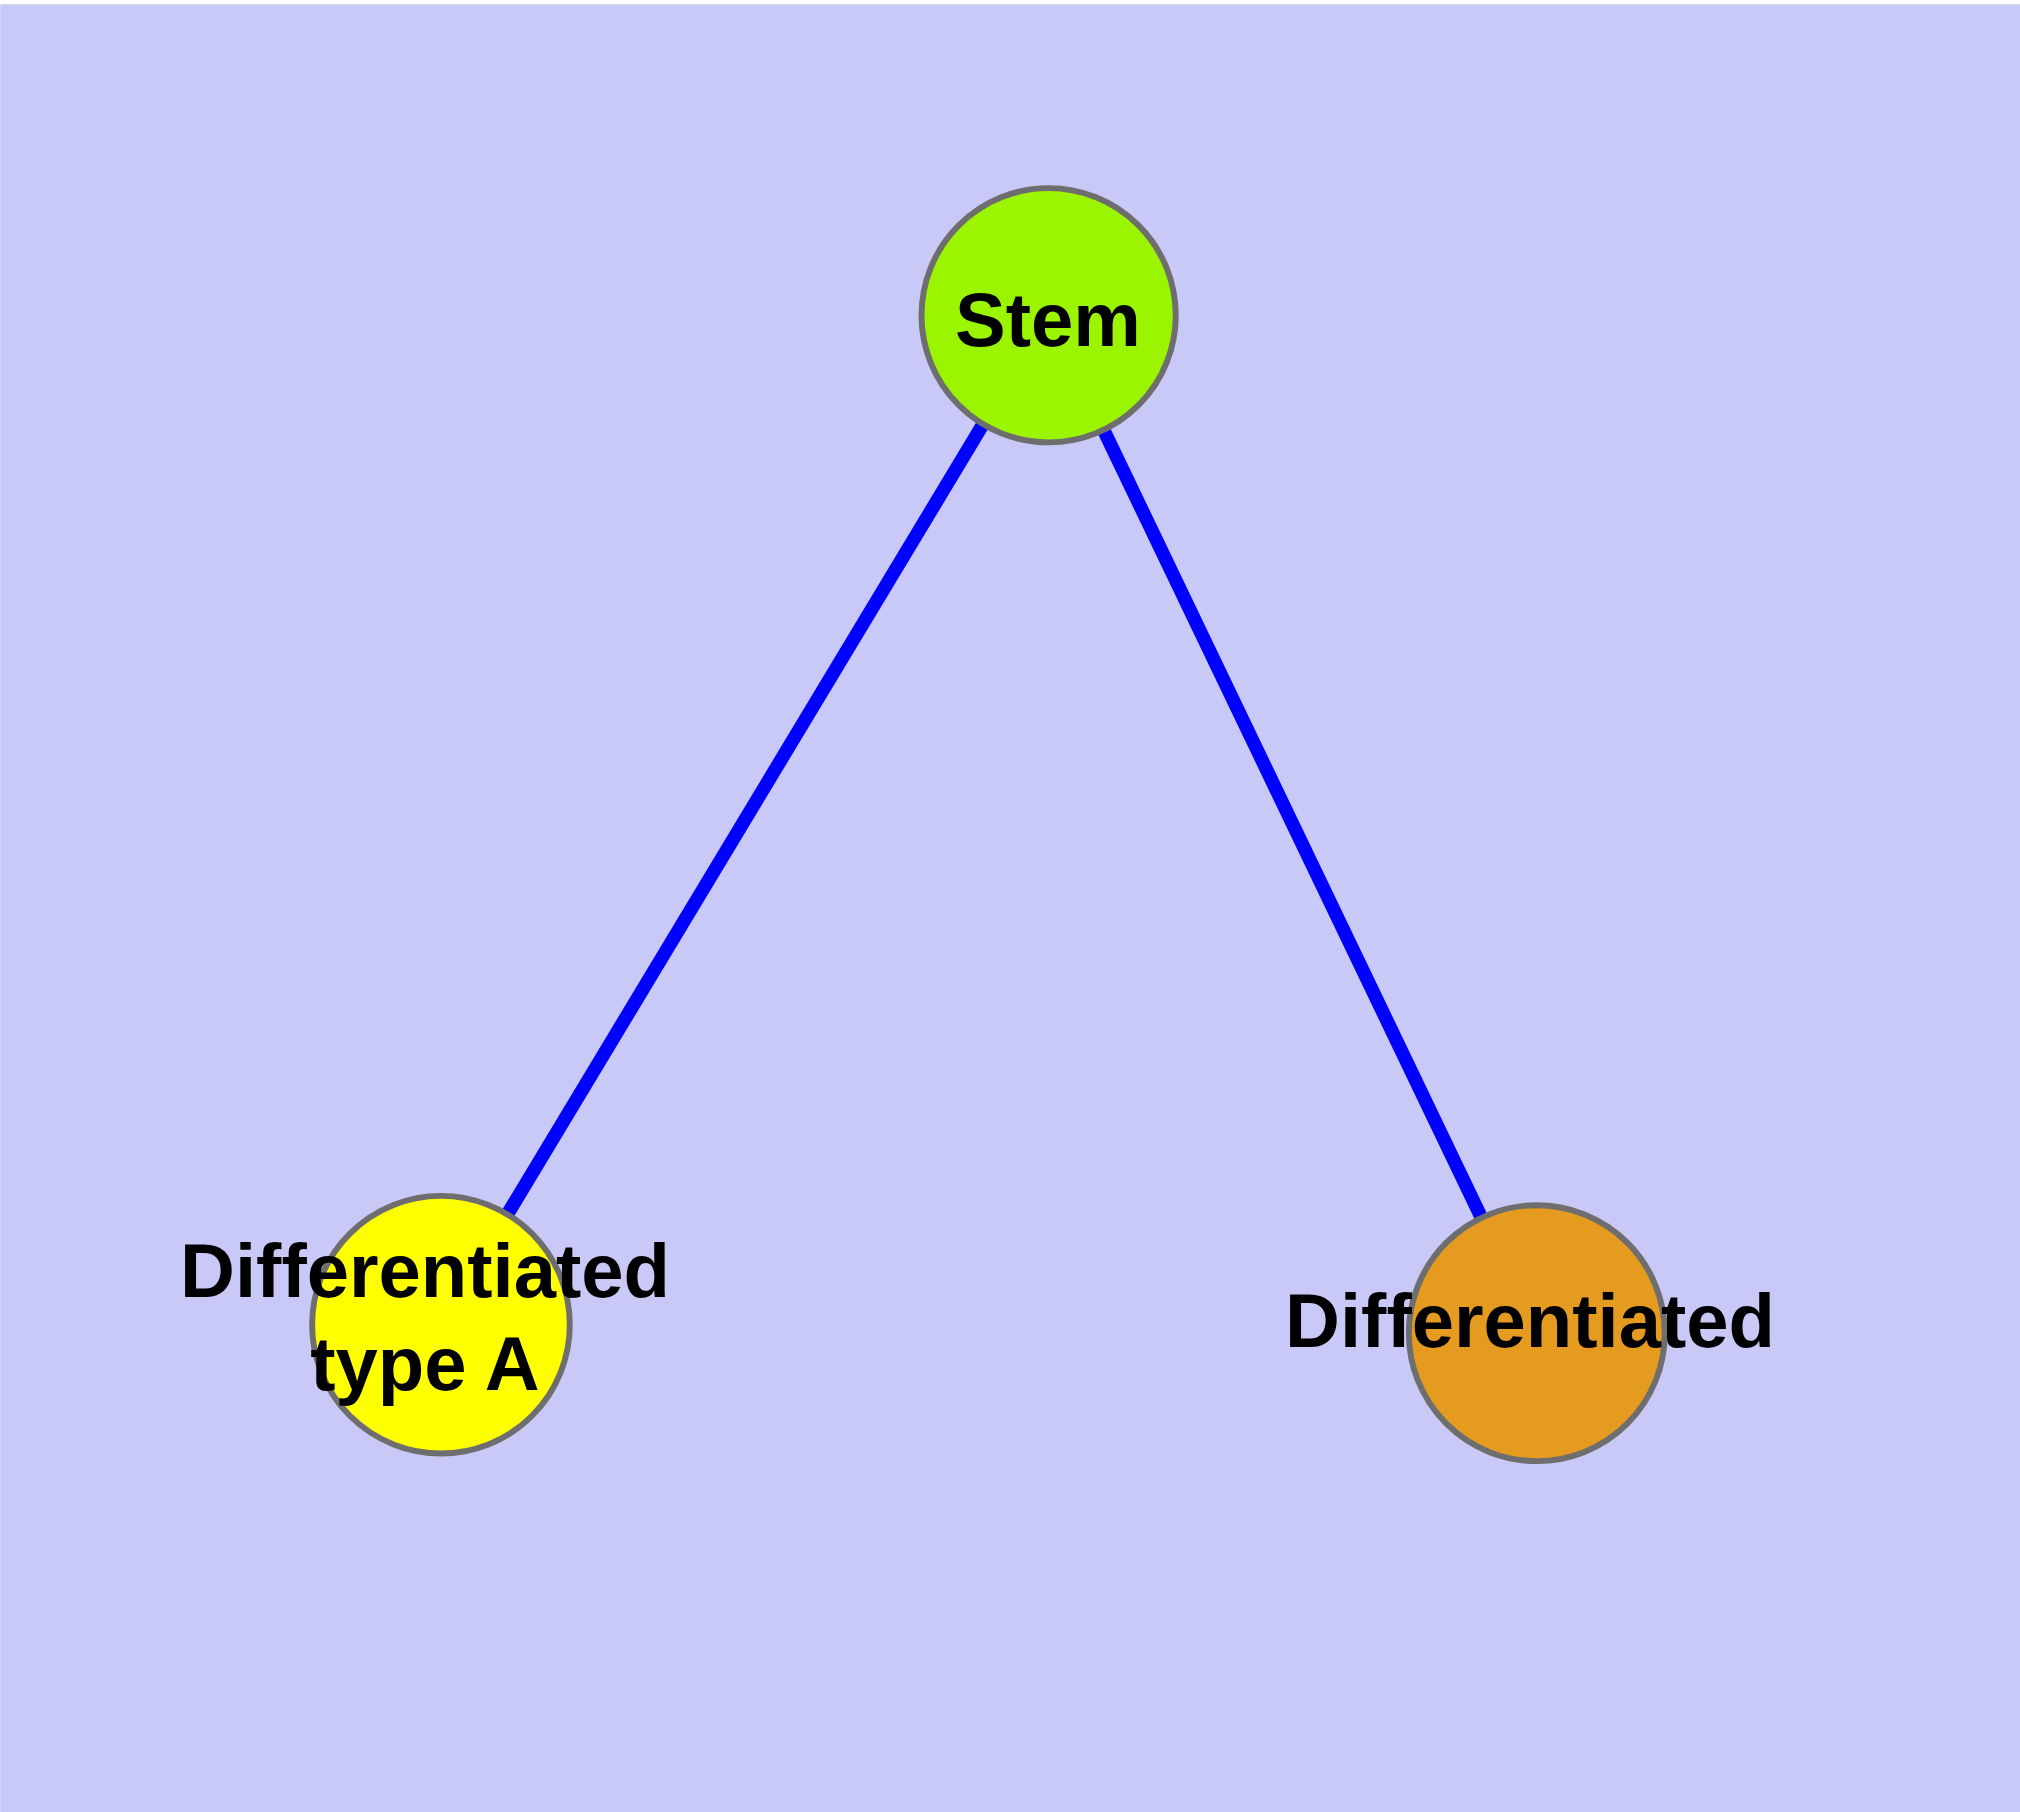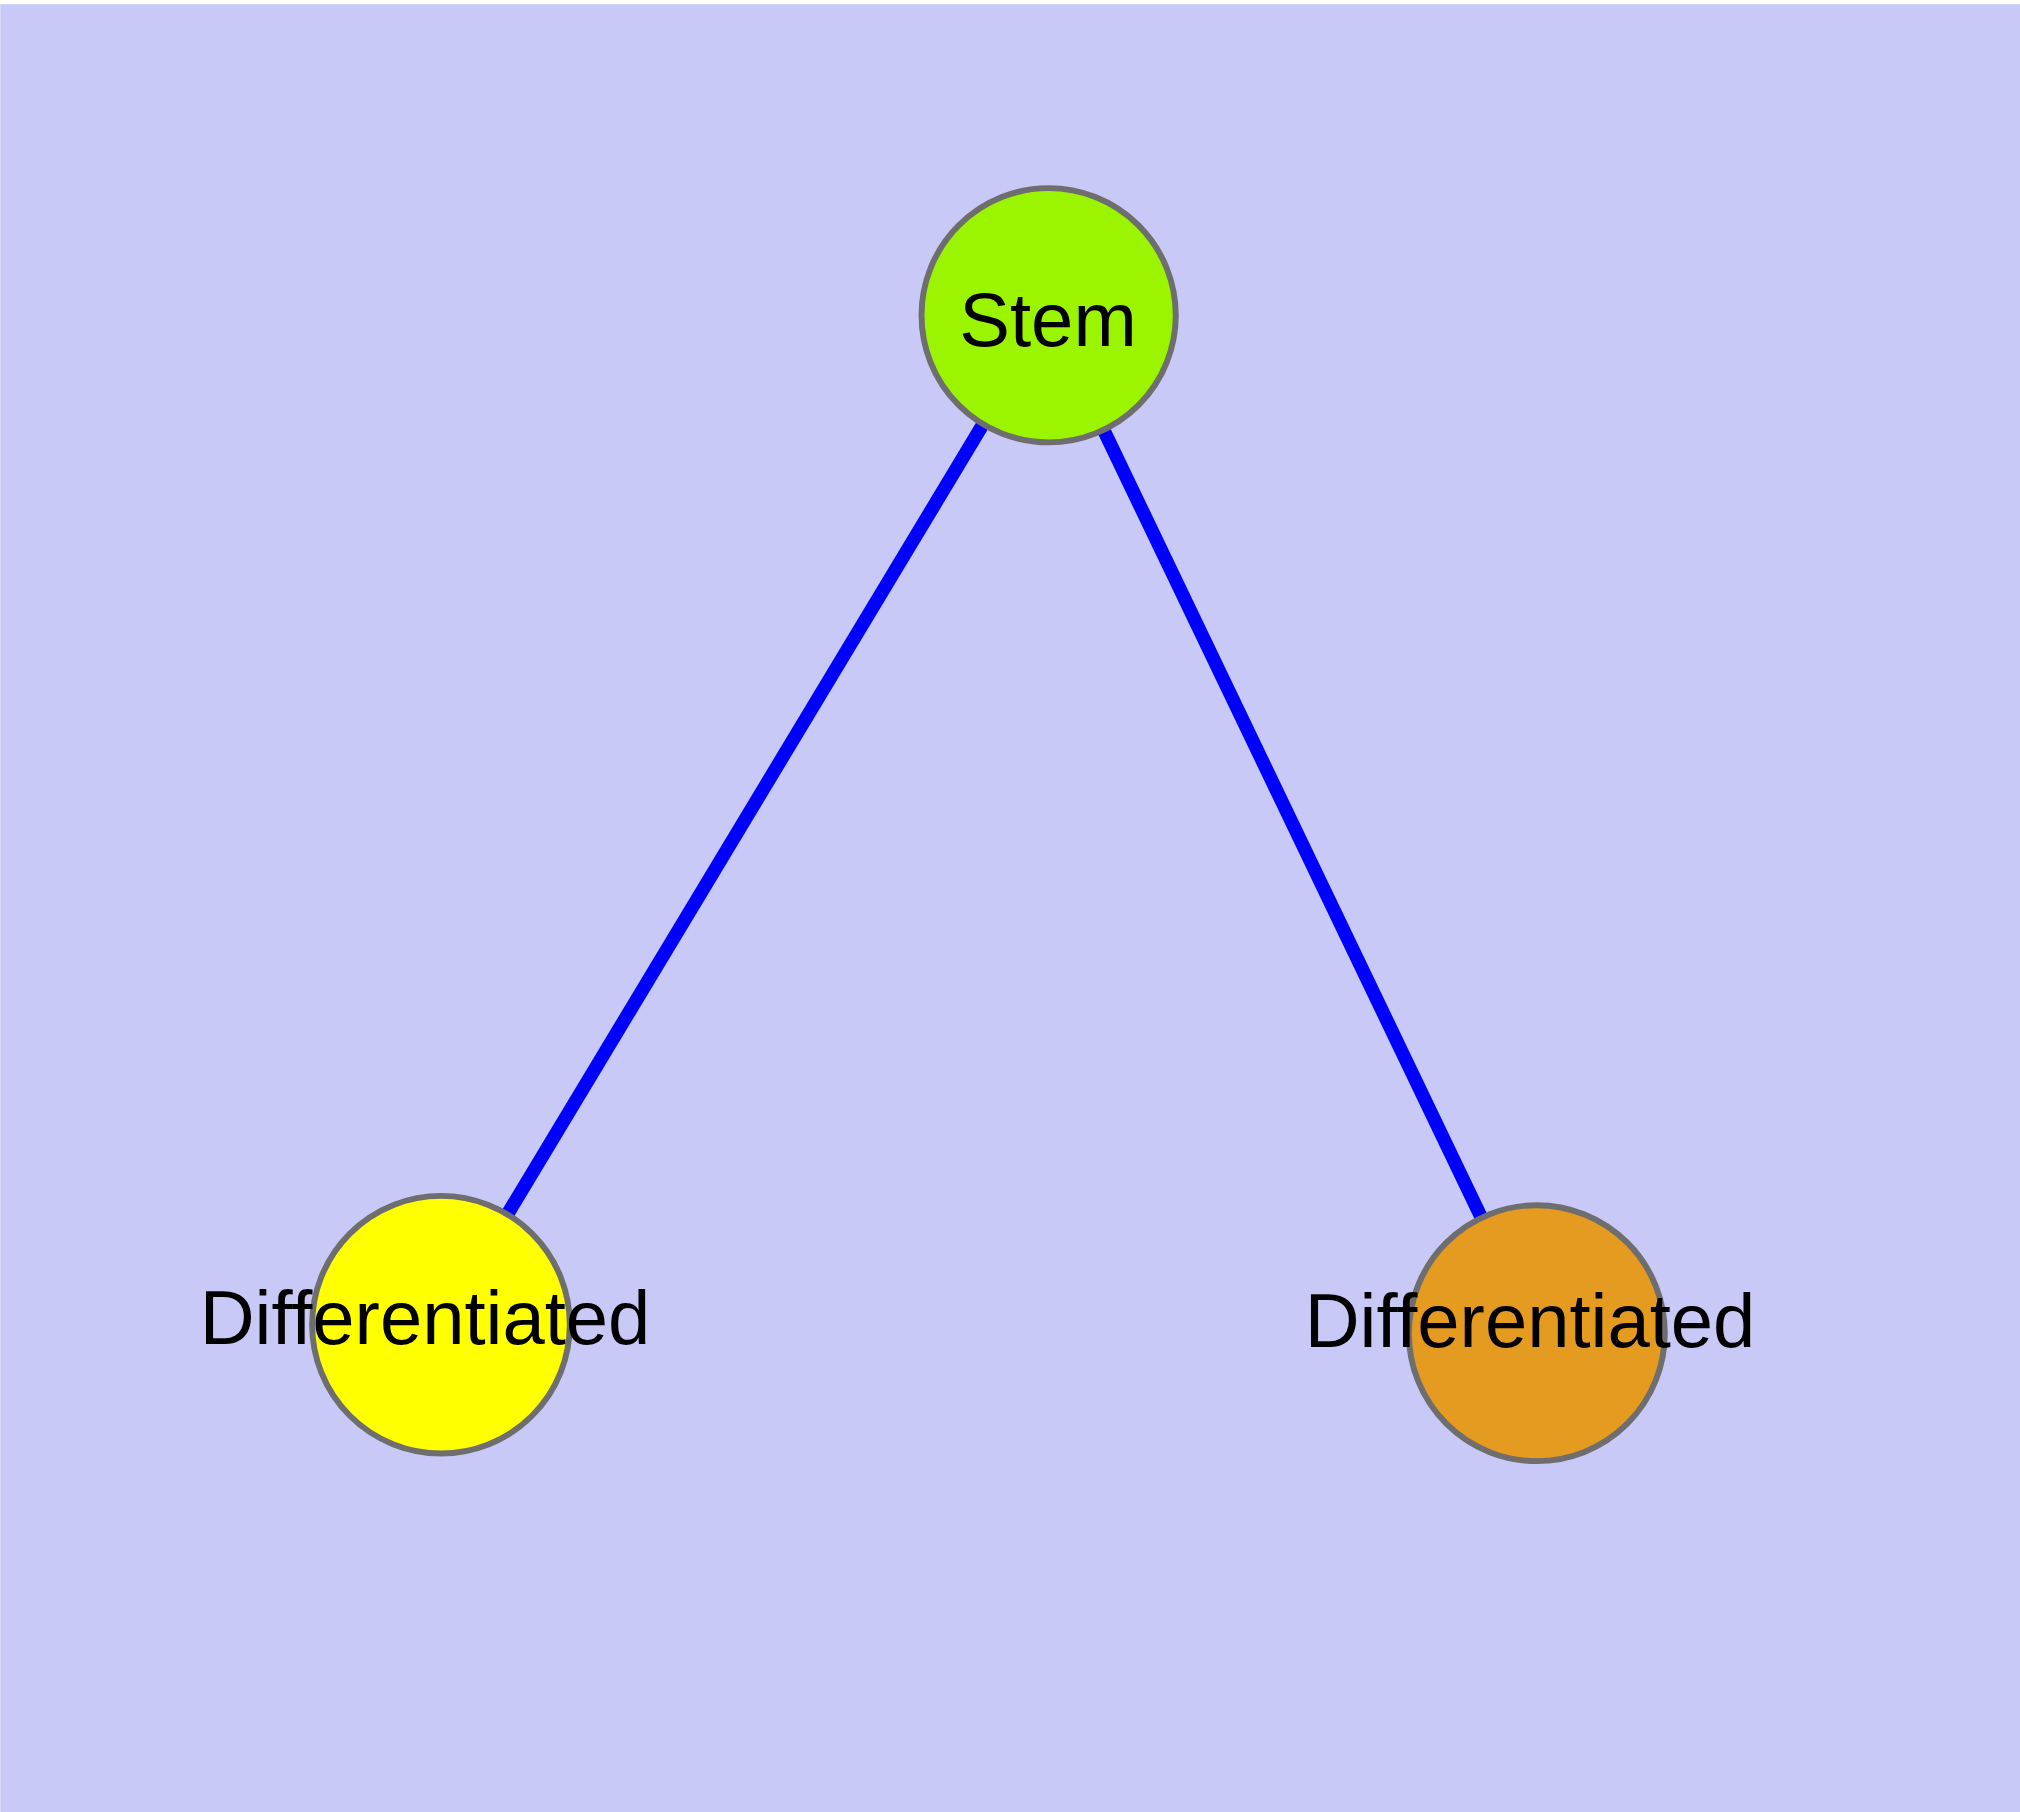--- a/index.html
+++ b/index.html
@@ -33,7 +33,7 @@
   .node-label {
     position: absolute;
     transform: translate(-50%, -50%);
-    font-weight: normal;
+    font-weight: bold;
     font-size: 76px;
     line-height: 93px;
     color: #000000;

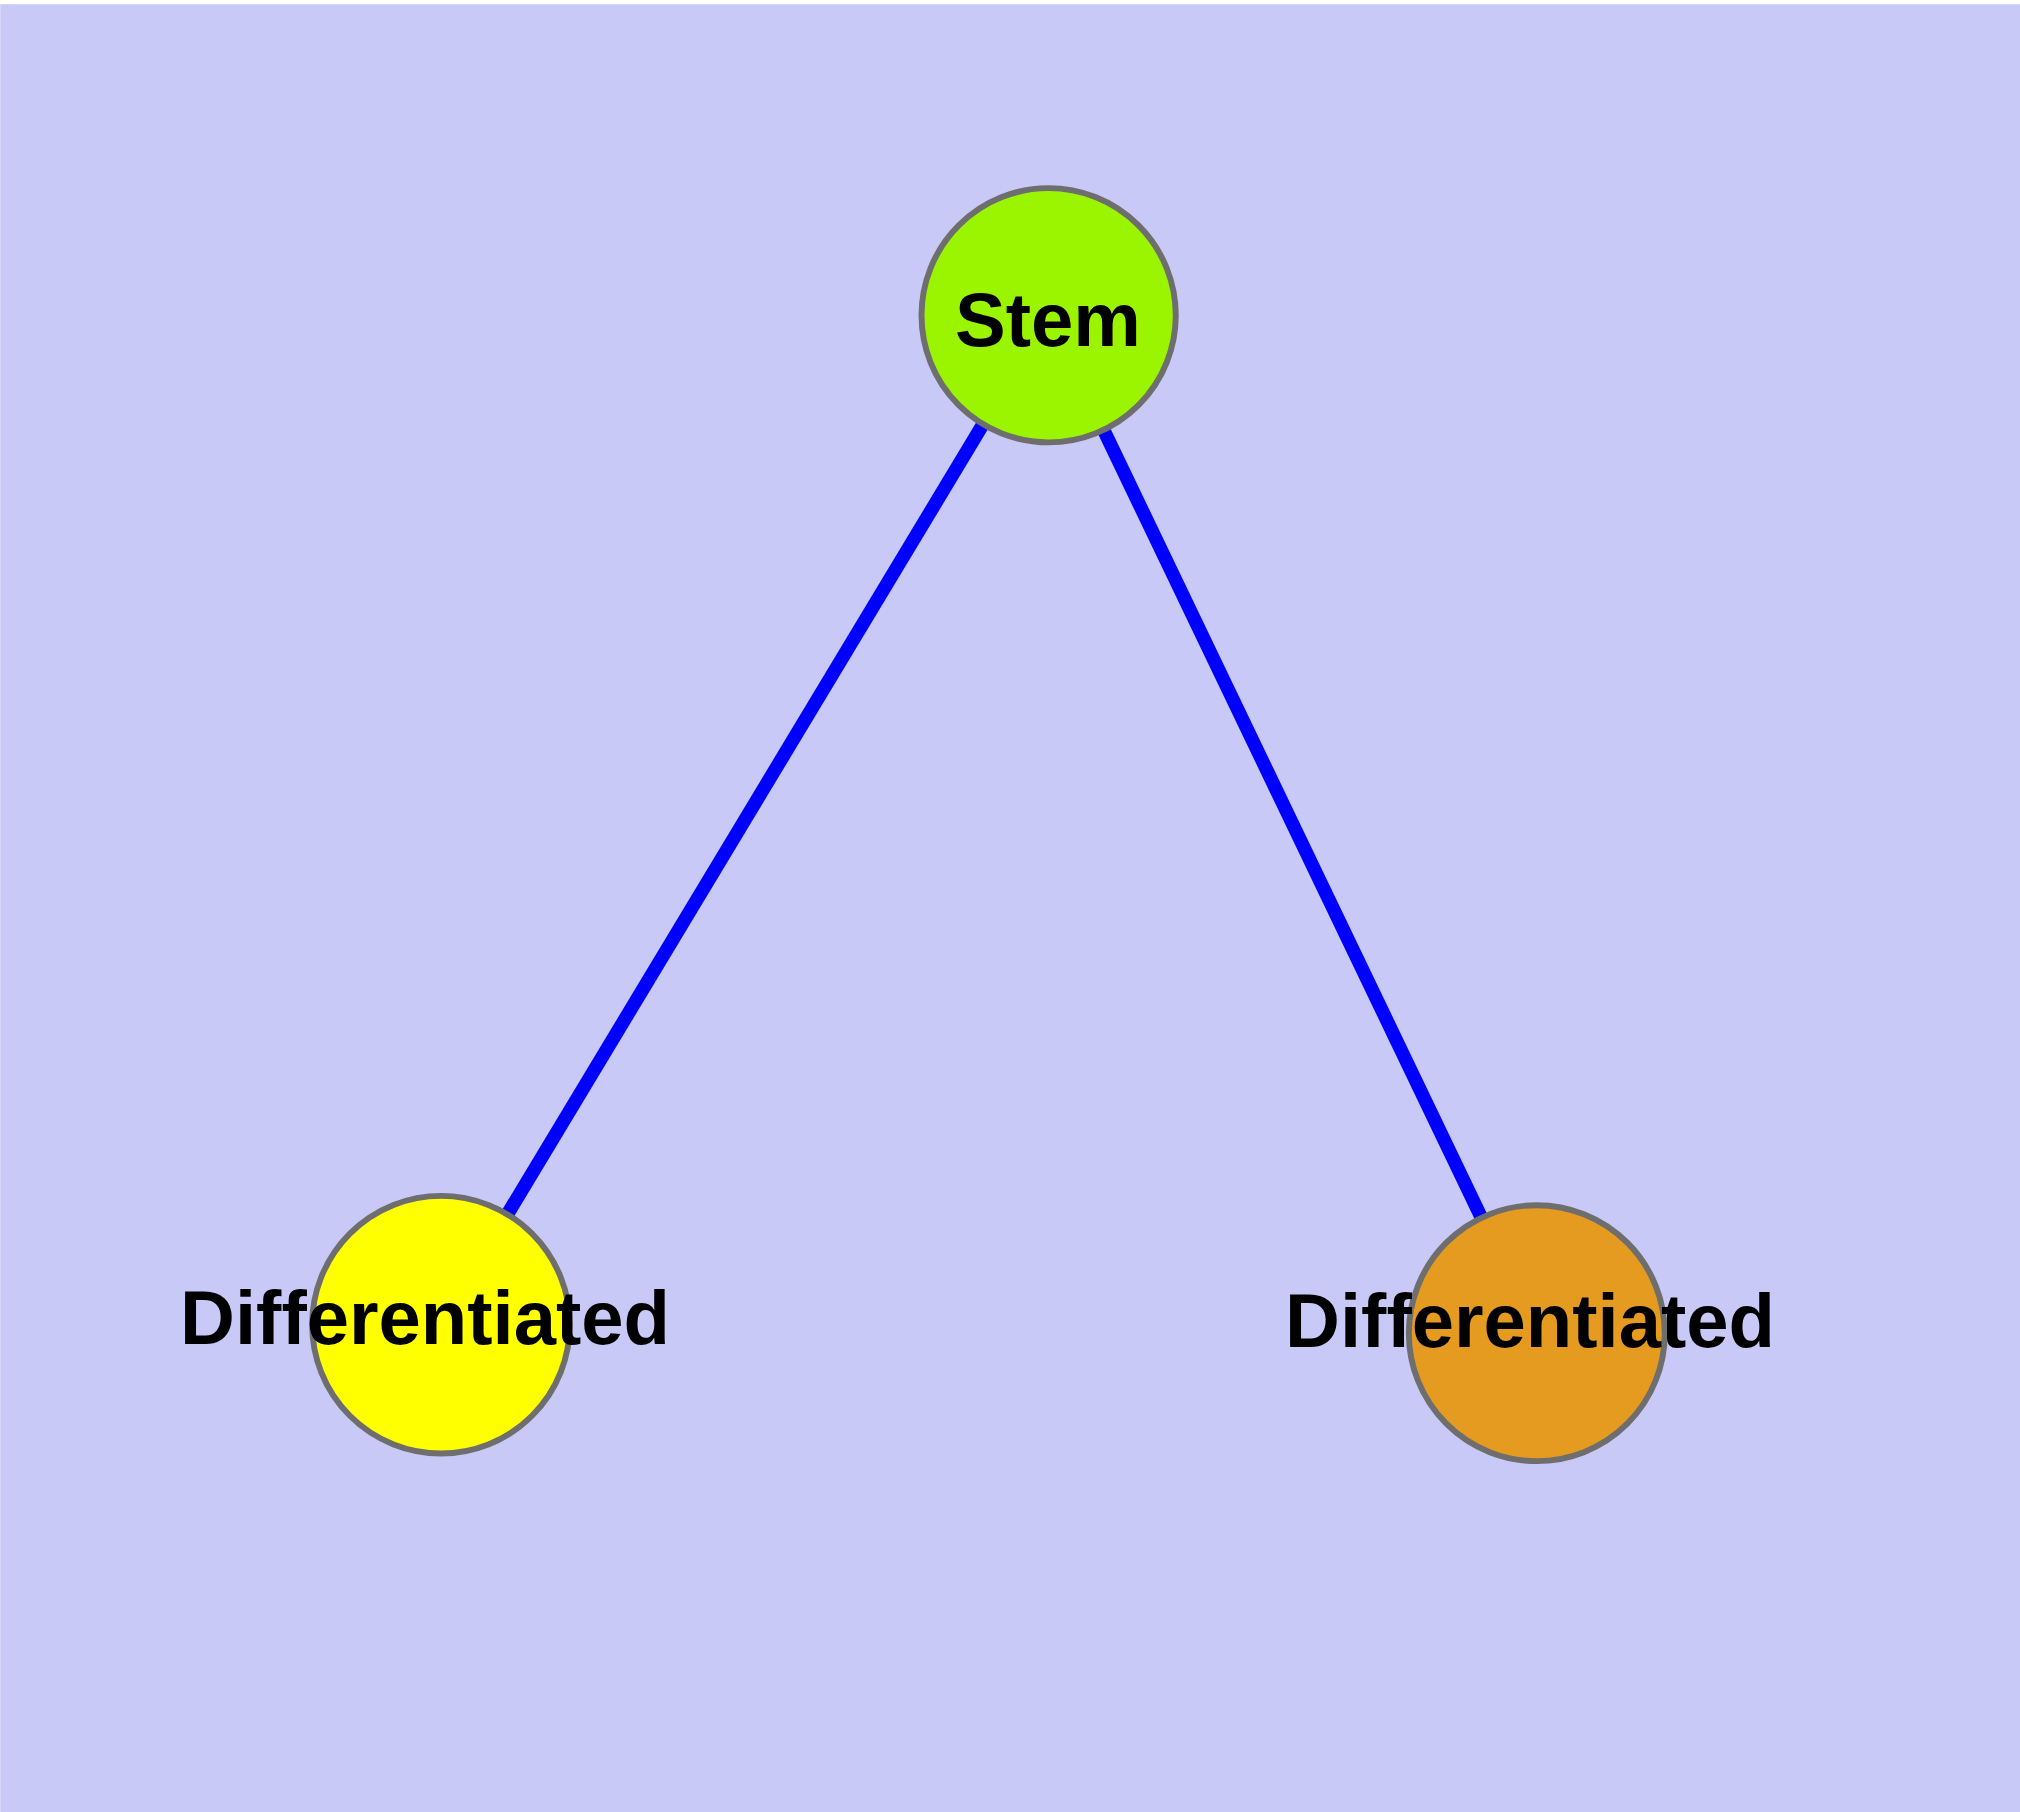--- a/index.html
+++ b/index.html
@@ -74,6 +74,7 @@
 
   <div class="node-label label-type-a">
     <span class="label-line">Differentiated</span>
+    <span class="label-line">type A</span>
   </div>
 
   <div class="node-label label-type-b">

